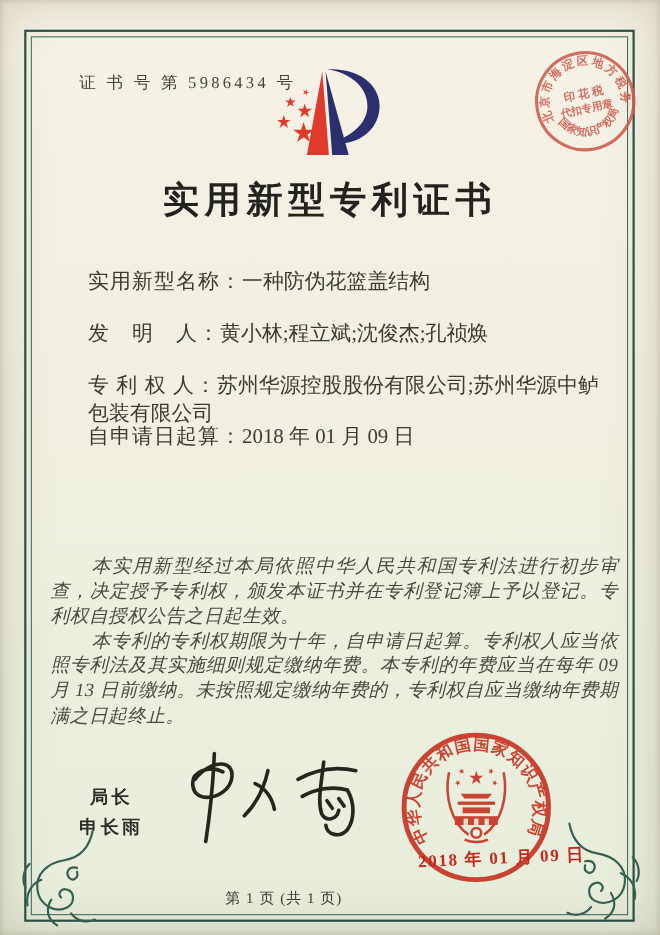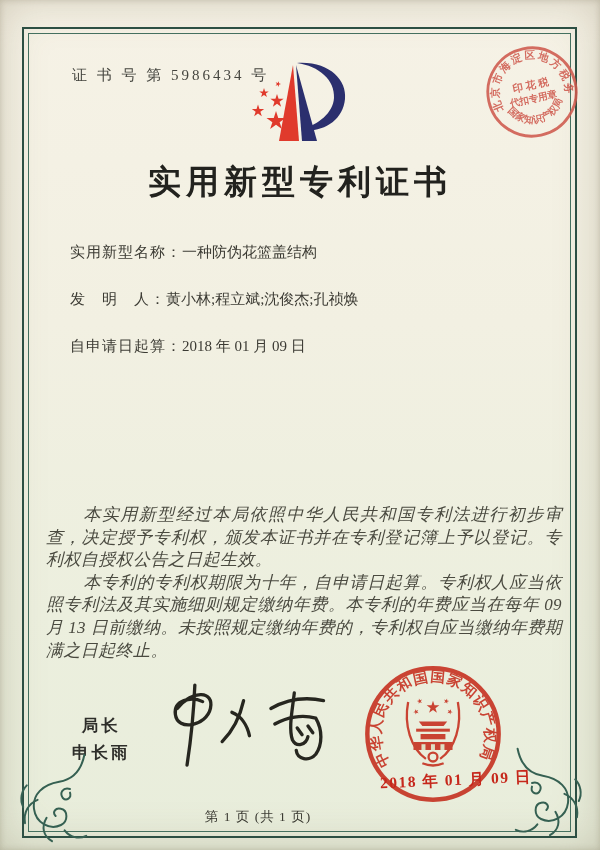--- a/index.html
+++ b/index.html
@@ -21,7 +21,7 @@
   .title { position:absolute; left:0; top:160px; width:100%; text-align:center;
     font-size:33px; font-weight:bold; color:#22221e; letter-spacing:5px;font-family:Liberation Serif, serif; }
   .fields { position:absolute; left:70px; top:243px; right:50px; }
-  .field-row { height:47px; font-size:15px; color:#3b3a33; white-space:pre-wrap; }
+  .field-row { height:47px; font-size:19px; color:#3b3a33; white-space:pre-wrap;margin-left:10px; }
   .field-row .lab { letter-spacing:1px; }
   .paras { position:absolute; left:46px; top:504px; right:38px; color:#4a4a40;
     font-size:17px; line-height:22.6px; font-style:italic; letter-spacing:.4px; }

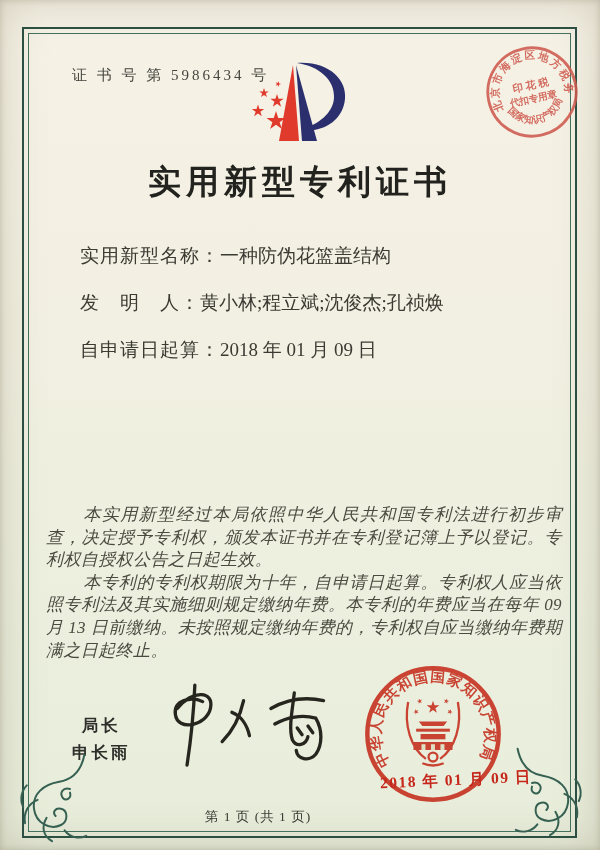--- a/index.html
+++ b/index.html
@@ -86,6 +86,7 @@
   <div class="fields">
     <div class="field-row"><span class="lab">实用新型名称：</span><span>一种防伪花篮盖结构</span></div>
     <div class="field-row"><span class="lab">发　明　人：</span><span>黄小林;程立斌;沈俊杰;孔祯焕</span></div>
+    <div class="field-row"><span class="lab">专 利 权 人：</span><span>苏州华源控股股份有限公司;苏州华源中鲈包装有限公司</span></div>
     <div class="field-row"><span class="lab">自申请日起算：</span><span>2018 年 01 月 09 日</span></div>
   </div>
 

